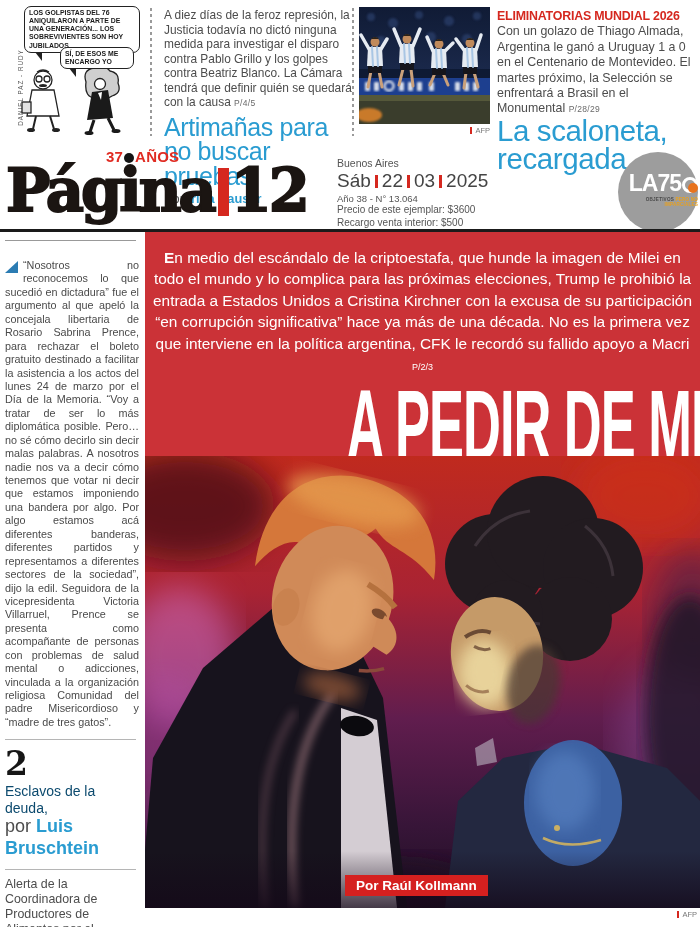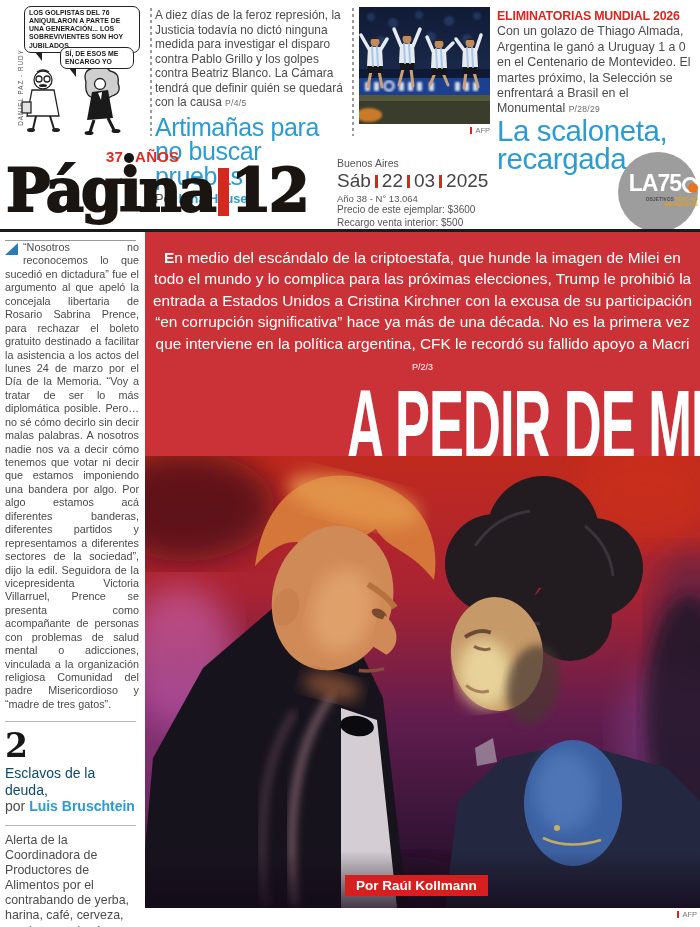--- a/index.html
+++ b/index.html
@@ -16,7 +16,7 @@
   #comic-signature{position:absolute;left:-22px;top:78px;transform:rotate(-90deg);font-size:6.3px;color:#555;letter-spacing:1px;}
   #comic-art{position:absolute;left:6px;top:60px;}
 
-  #top-center{position:absolute;left:155px;top:8px;width:190px;}
+  #top-center{position:absolute;left:164px;top:8px;width:190px;}
   .lead-sm{font-size:11.9px;line-height:1.22;color:#4c4c4c;}
   .pageref{font-size:8.5px;color:#6a6a6a;letter-spacing:.3px;}
   .blue-head{color:#2a9cd1;font-weight:400;letter-spacing:-.4px;}

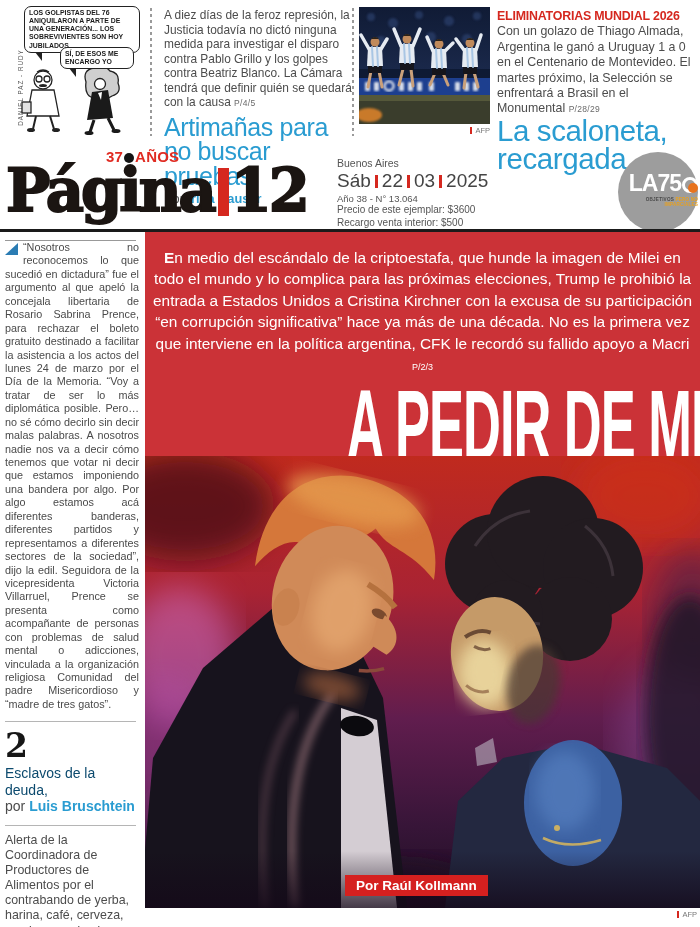--- a/index.html
+++ b/index.html
@@ -58,7 +58,7 @@
   #leftcol{position:absolute;left:5px;top:240px;width:134px;}
   .topline{border-top:1px solid #999;width:131px;}
   #leftcol h1{font-size:25px;font-weight:700;color:#101010;margin:7px 0 6px;letter-spacing:-.3px;}
-  #dictadura-body{font-size:10.8px;line-height:1.245;color:#4a4a4a;text-align:justify;}
+  #dictadura-body{font-size:10.8px;line-height:1.245;color:#4a4a4a;text-align:justify;margin-top:18px;}
   .tri{float:left;width:0;height:0;border-bottom:12px solid #2b7cb3;border-left:13px solid transparent;margin:2px 5px 0 0;}
   .divider{border-top:1px solid #b5b5b5;margin:10px 0 7px;width:131px;}
   .num-serif{font-family:"DejaVu Serif",serif;font-size:33px;font-weight:700;color:#161616;line-height:1;}

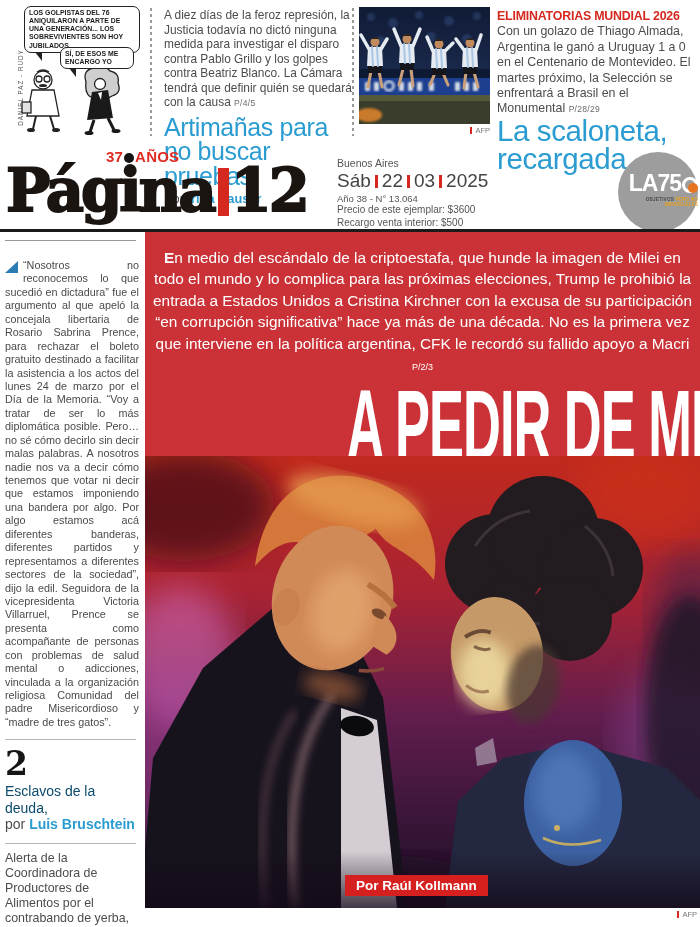--- a/index.html
+++ b/index.html
@@ -63,7 +63,7 @@
   .divider{border-top:1px solid #b5b5b5;margin:10px 0 7px;width:131px;}
   .num-serif{font-family:"DejaVu Serif",serif;font-size:33px;font-weight:700;color:#161616;line-height:1;}
   .item-title{font-size:14px;color:#0c4a6e;line-height:1.18;margin-top:3px;}
-  .item-by{font-size:14px;color:#4c4c4c;line-height:1.18;}
+  .item-by{font-size:18px;color:#4c4c4c;line-height:1.18;}
   .item-by b{color:#2a9cd1;}
   .lead-col{font-size:12.4px;line-height:1.22;color:#4c4c4c;}
 

